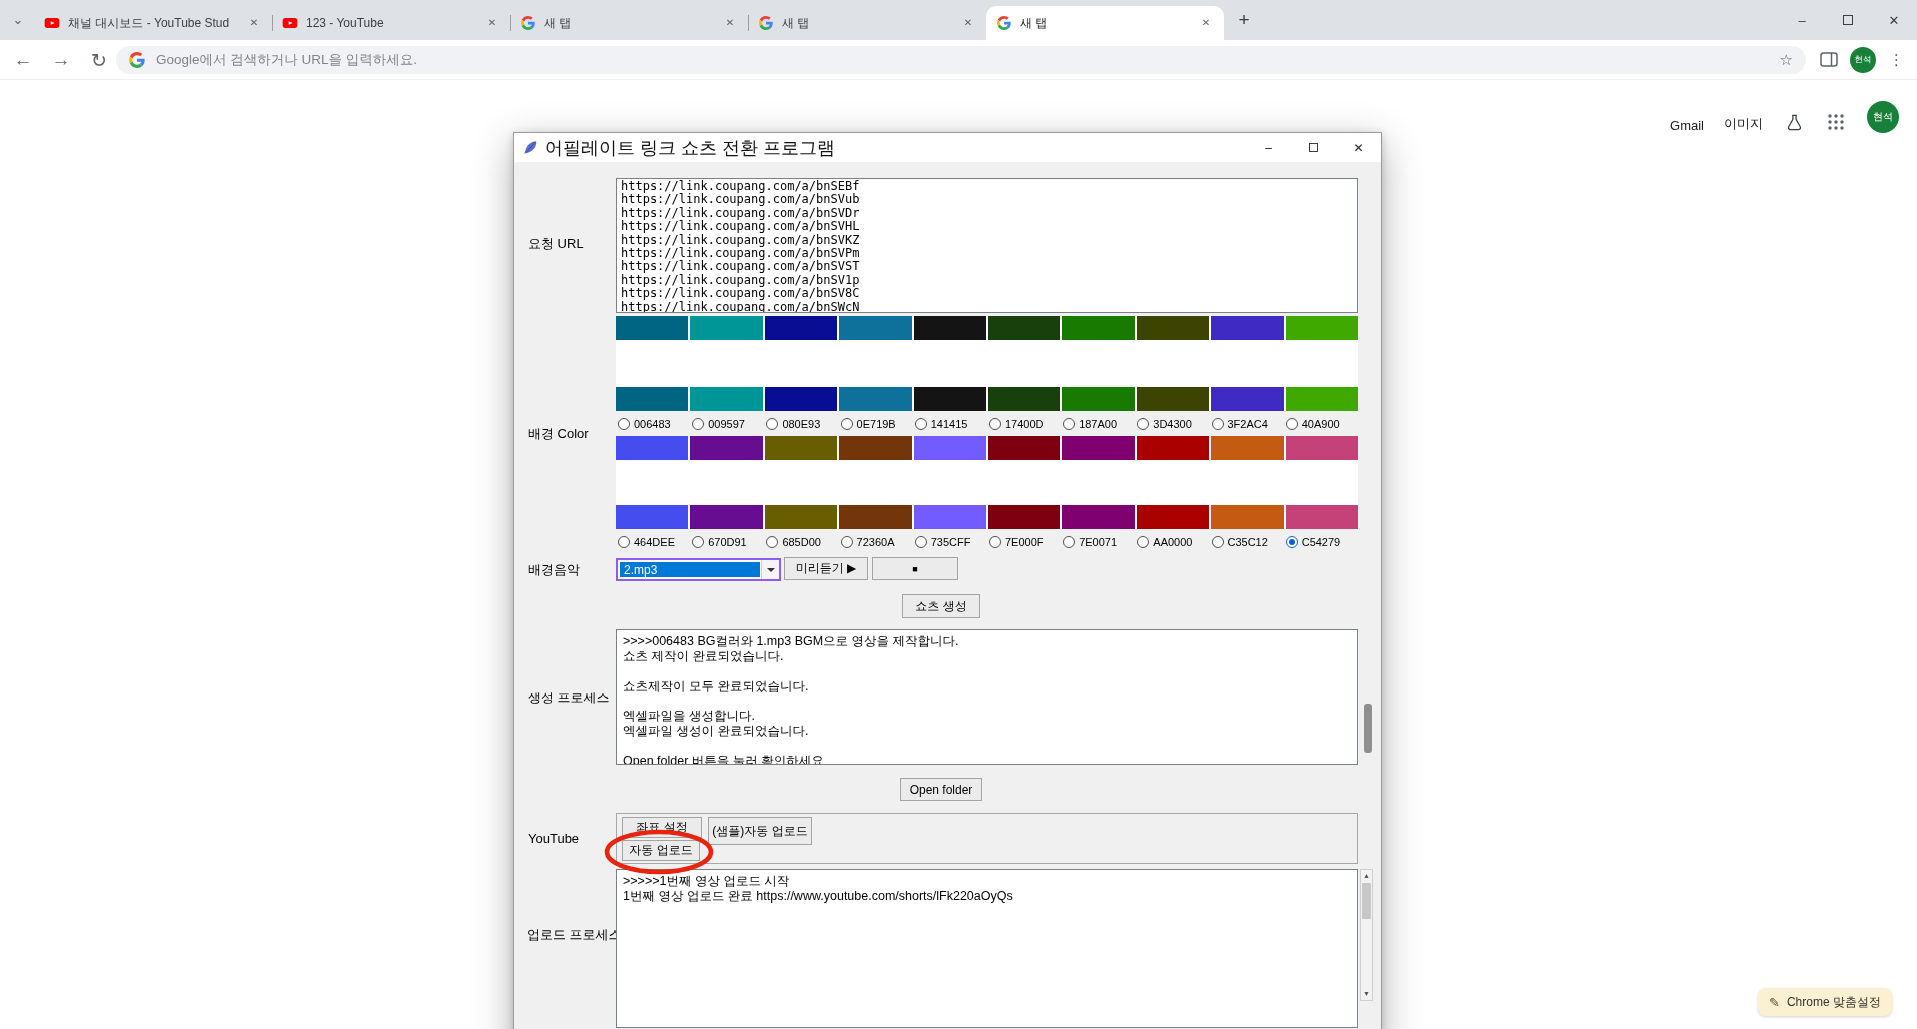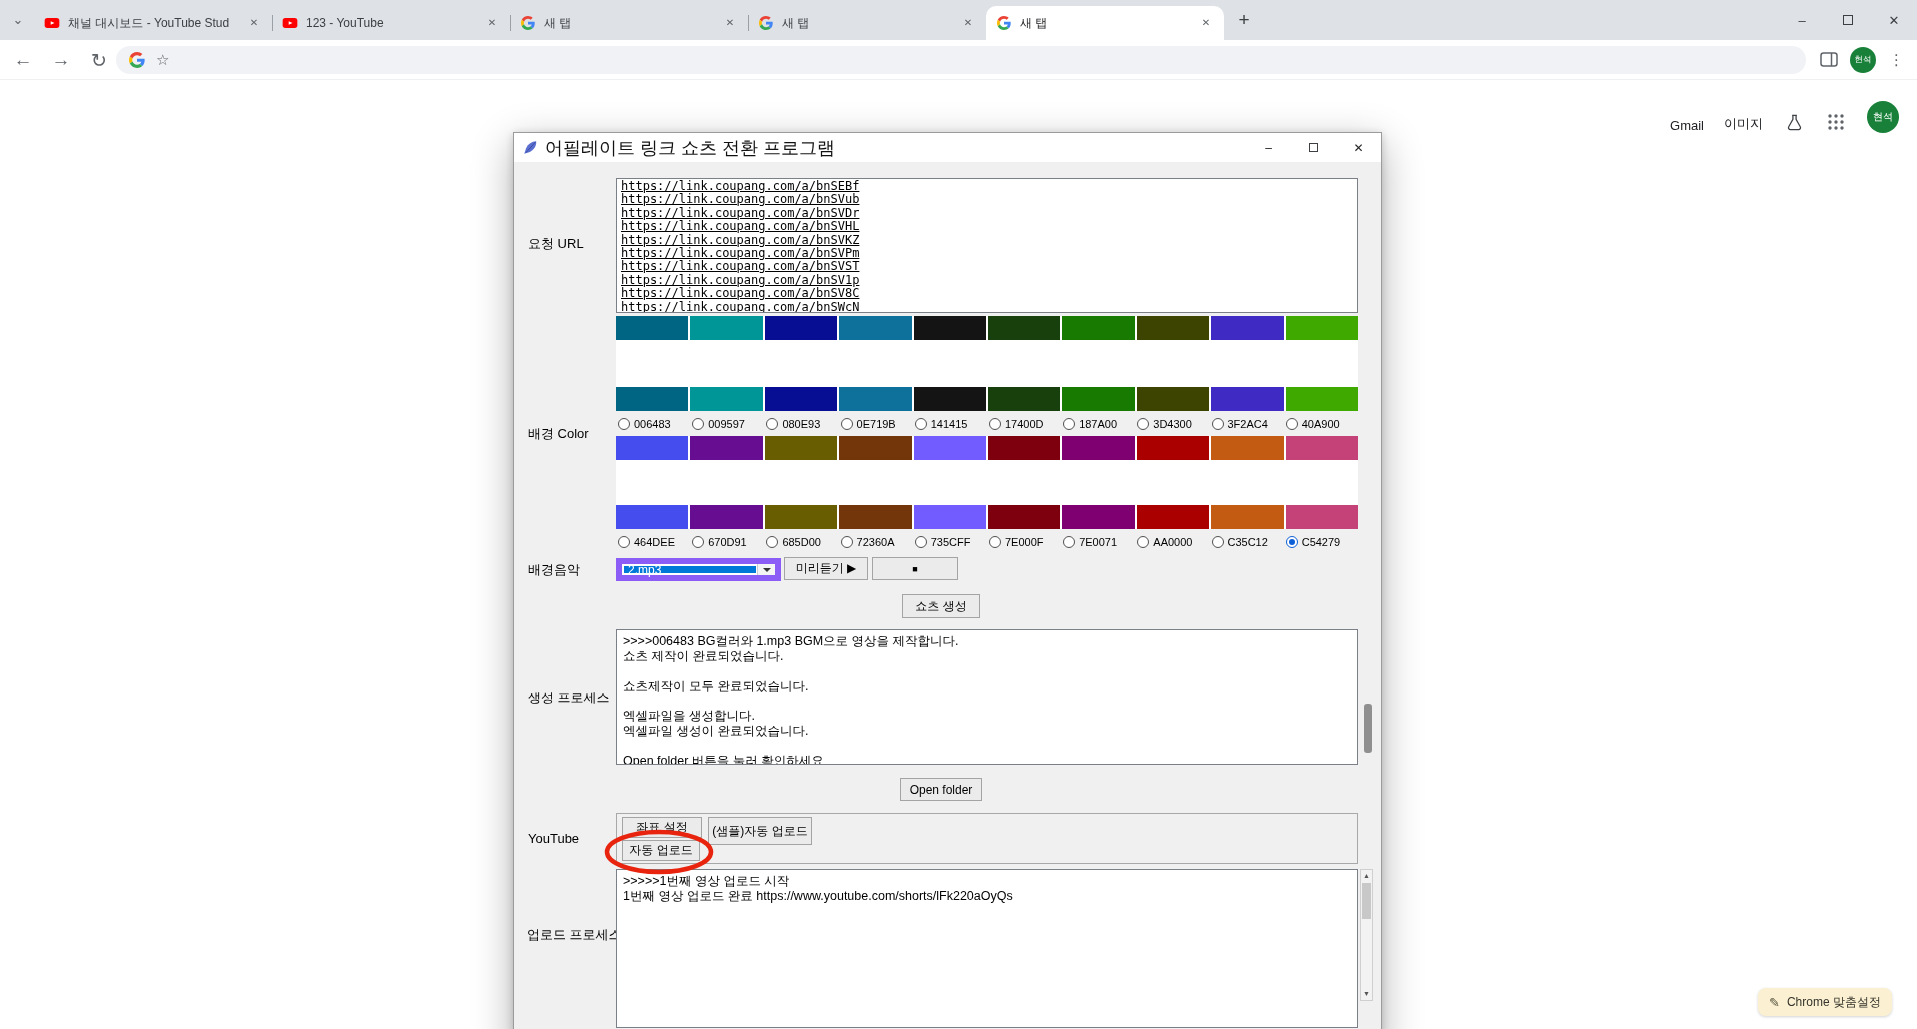--- a/index.html
+++ b/index.html
@@ -191,6 +191,7 @@
           <path fill="#34A853" d="M24 48c6.48 0 11.93-2.13 15.89-5.81l-7.73-6c-2.15 1.45-4.92 2.3-8.16 2.3-6.26 0-11.57-4.22-13.47-9.91l-7.98 6.19C6.51 42.62 14.62 48 24 48z"></path>
         </svg>
     </span>
+    <span class="omni-text">Google에서 검색하거나 URL을 입력하세요.</span>
     <span class="omni-star">☆</span>
   </div>
   <div class="sidepanel">

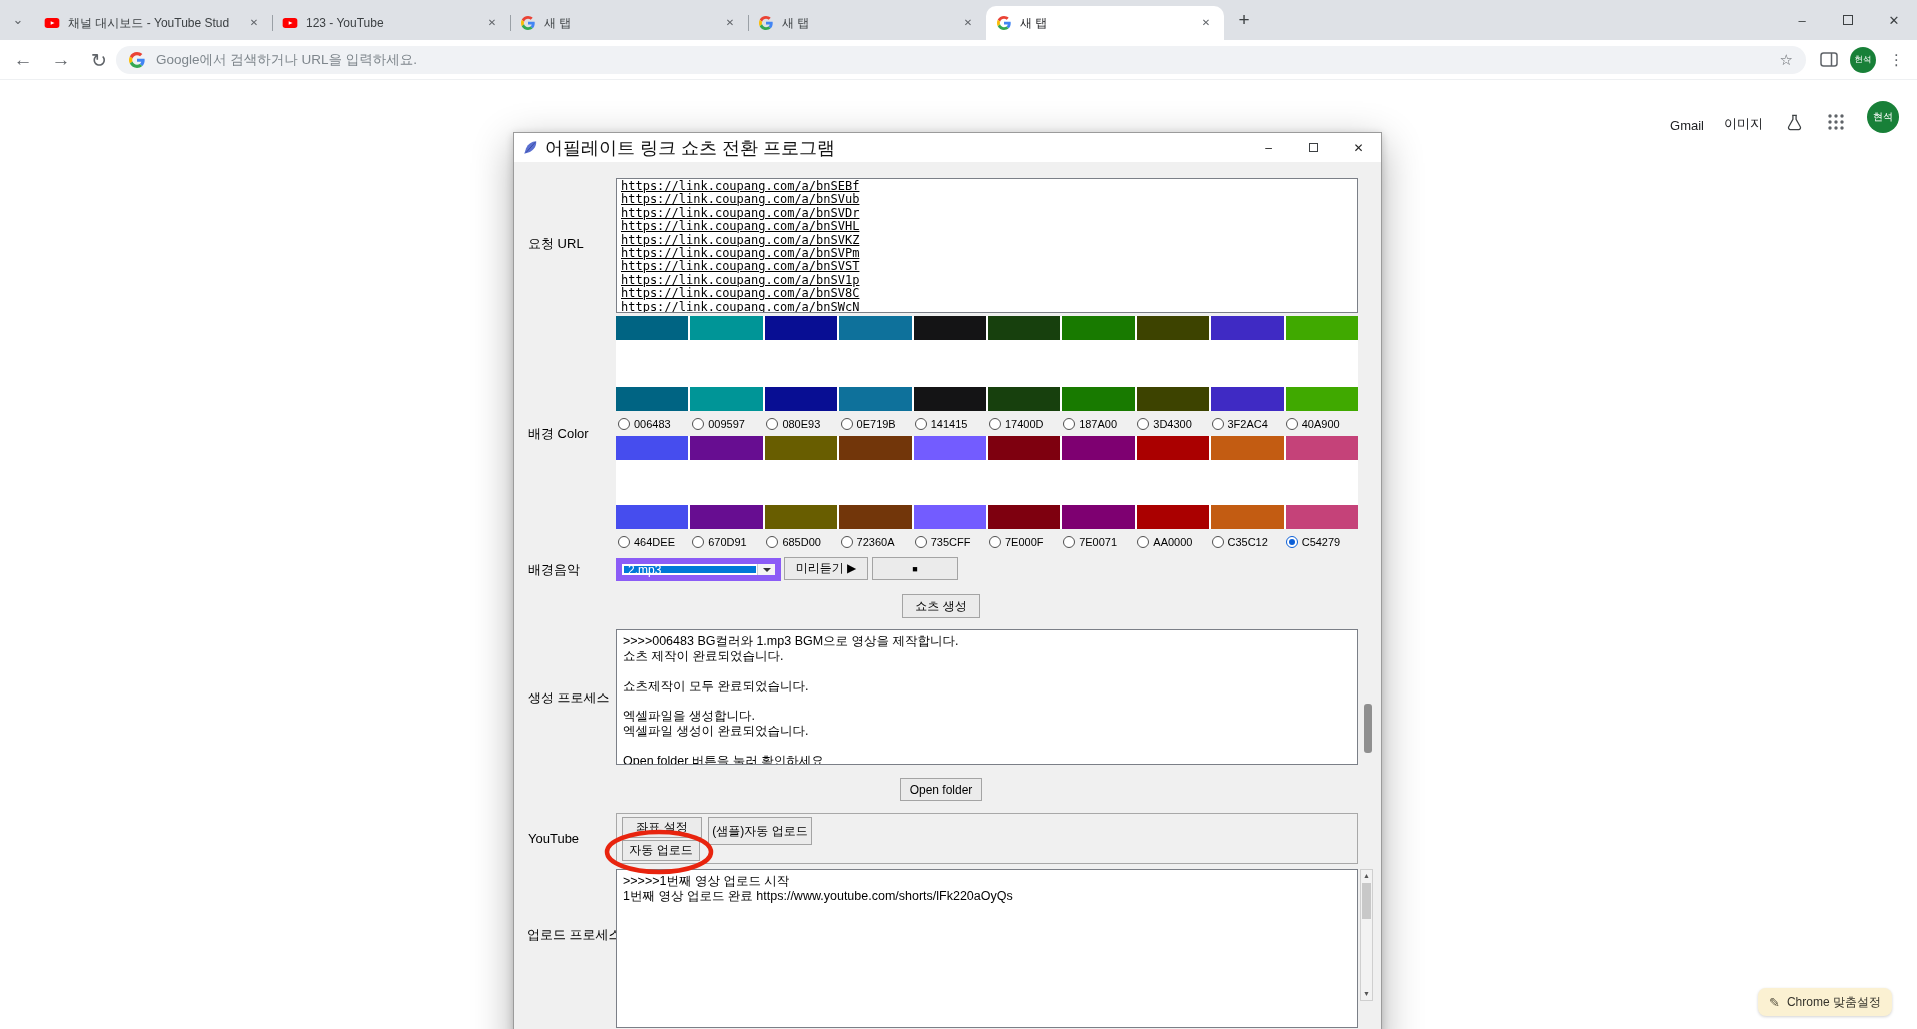--- a/index.html
+++ b/index.html
@@ -67,7 +67,7 @@
   .lbl { position:absolute; font-size:13px; color:#000; white-space:nowrap; }
   .field { position:absolute; background:#fff; border:1px solid #7b7f87; overflow:hidden; }
   .urlbox { padding:1px 4px; font-family:"DejaVu Sans Mono","Liberation Mono",monospace;
-    font-size:12px; line-height:13.4px; white-space:pre; color:#000;text-decoration:underline; }
+    font-size:12px; line-height:13.4px; white-space:pre; color:#000; }
   .logbox { padding:4px 6px; font-size:12.5px; line-height:15px; white-space:pre-wrap; color:#000; }
 
   .color-canvas { position:absolute; background:#fff; }

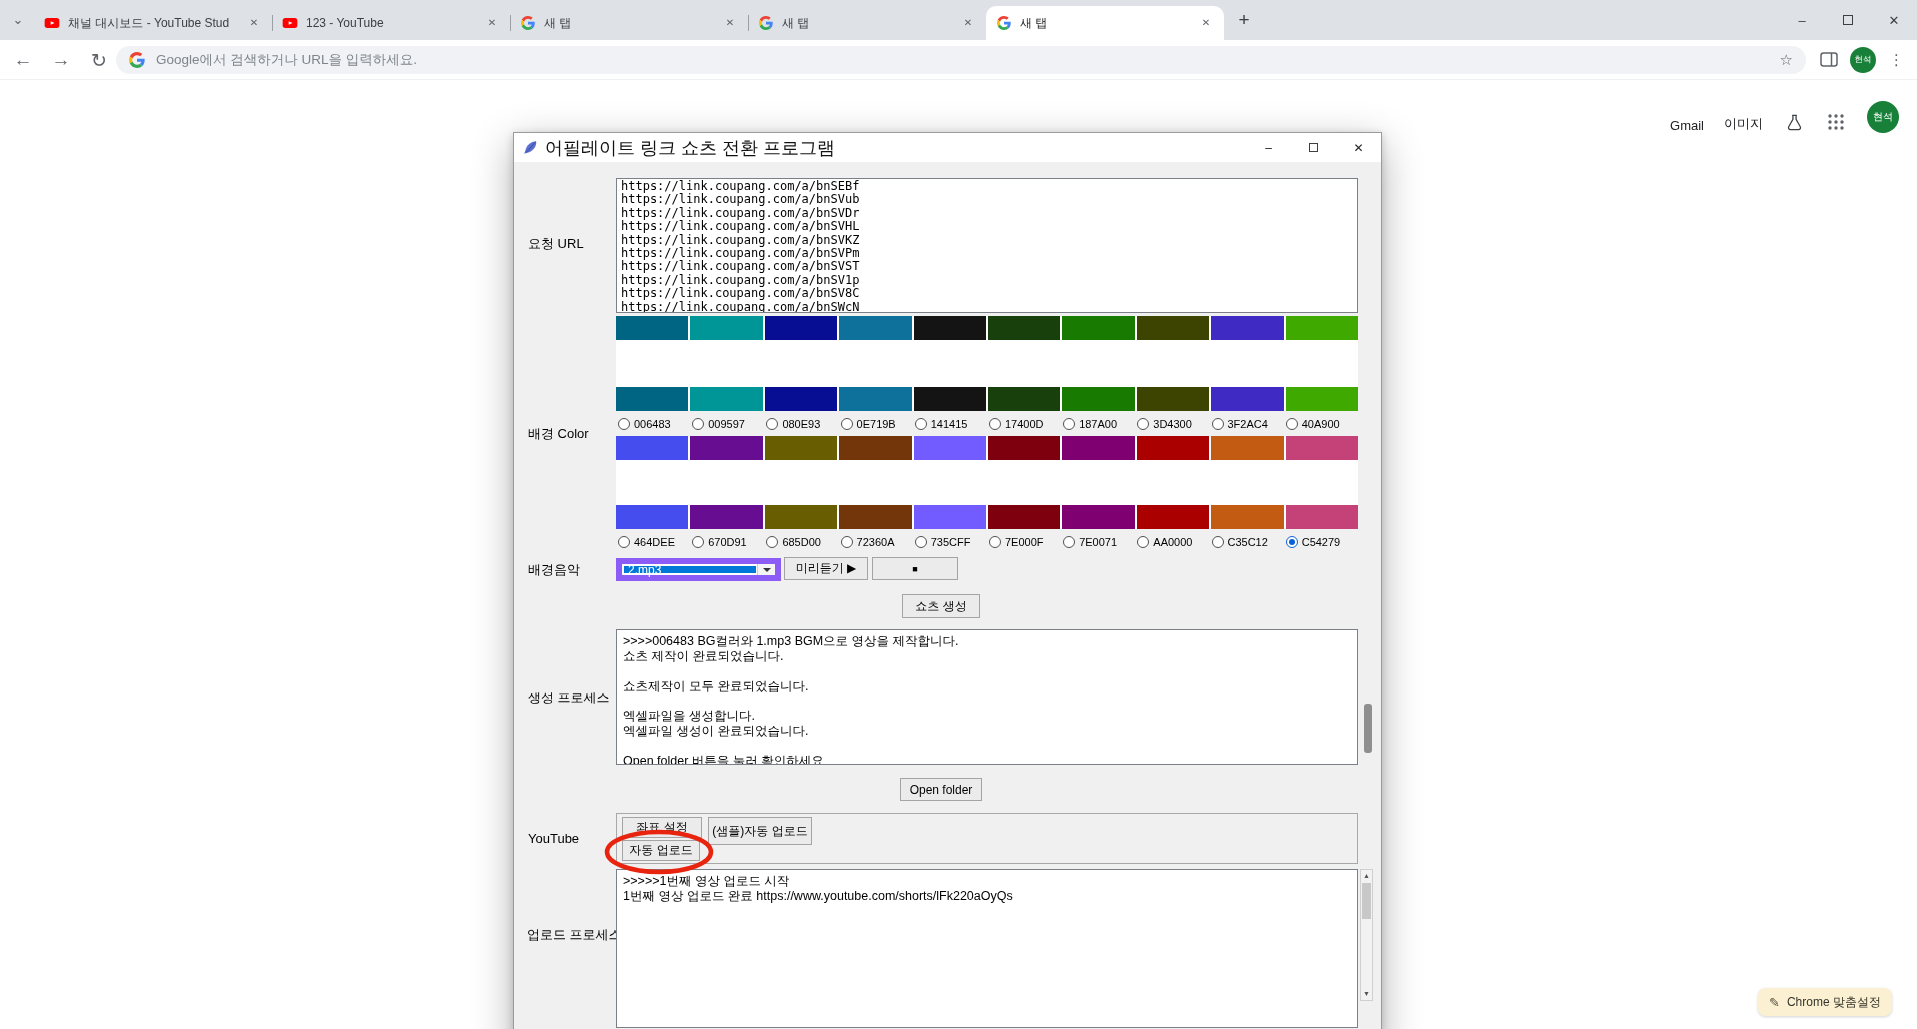--- a/index.html
+++ b/index.html
@@ -85,7 +85,7 @@
   .btn { position:absolute; background:#ebebeb; border:1px solid #a4a4a4; font-size:12px; color:#000;
     display:flex; align-items:center; justify-content:center; cursor:pointer; white-space:nowrap; }
 
-  .combobox { position:absolute; background:#fff; border:6px solid #8b5cf6; }
+  .combobox { position:absolute; background:#fff; border:2px solid #8b5cf6; }
   .combo-sel { position:absolute; left:2px; top:2px; bottom:2px; right:19px; background:#0078d7;
     color:#fff; font-size:12px; display:flex; align-items:center; padding-left:4px; }
   .combo-arrow { position:absolute; right:0; top:0; bottom:0; width:18px; background:#f4f4f4;

